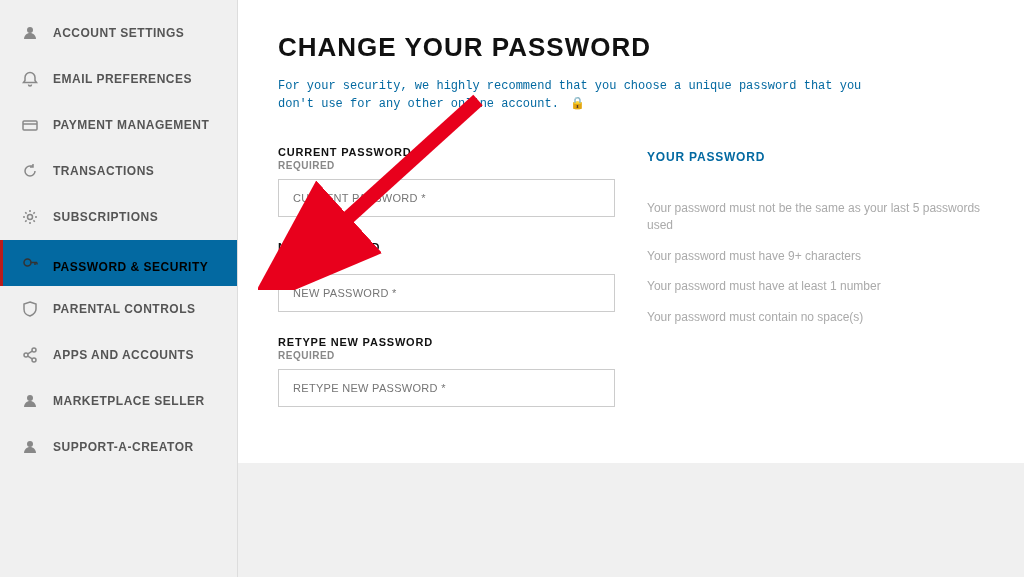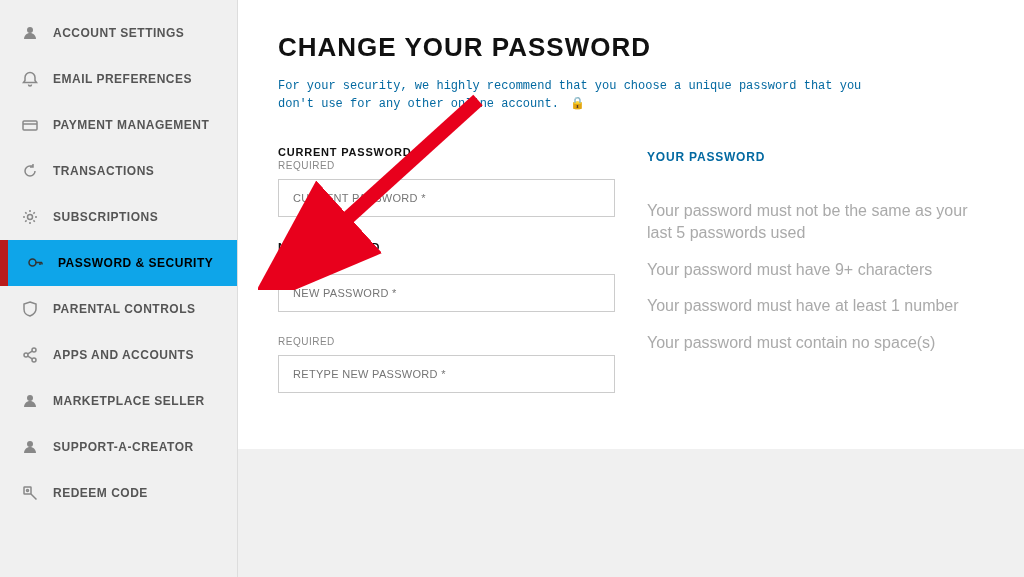--- a/index.html
+++ b/index.html
@@ -111,7 +111,7 @@
     }
     .field-sublabel {
       font-size: 10px;
-      font-weight: 400;
+      font-weight: 700;
       letter-spacing: 0.5px;
       text-transform: uppercase;
       color: #888;

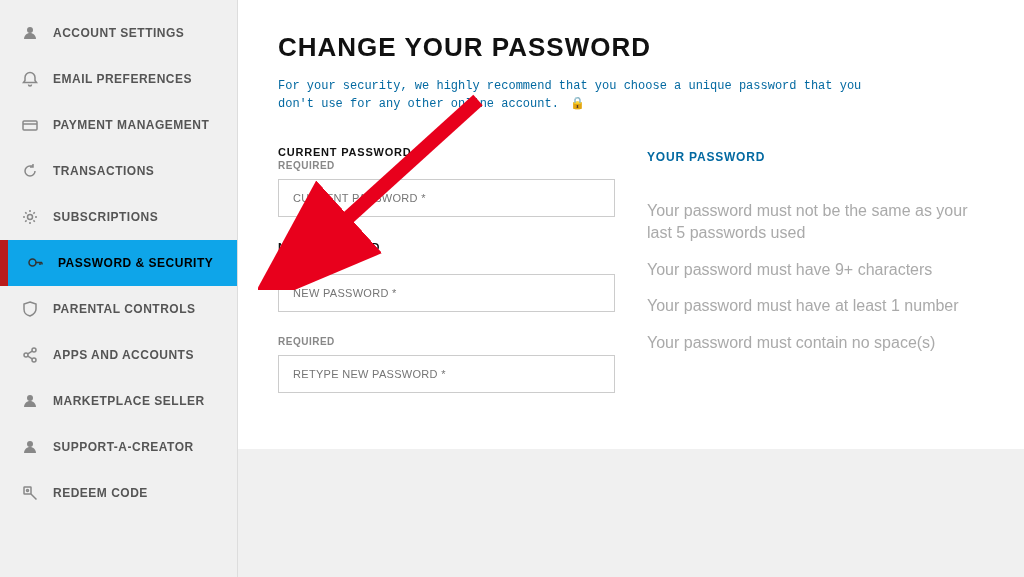--- a/index.html
+++ b/index.html
@@ -137,7 +137,7 @@
       margin-bottom: 36px;
     }
     .password-rule {
-      font-size: 16px;
+      font-size: 12px;
       color: #aaa;
       margin-bottom: 14px;
       line-height: 1.4;

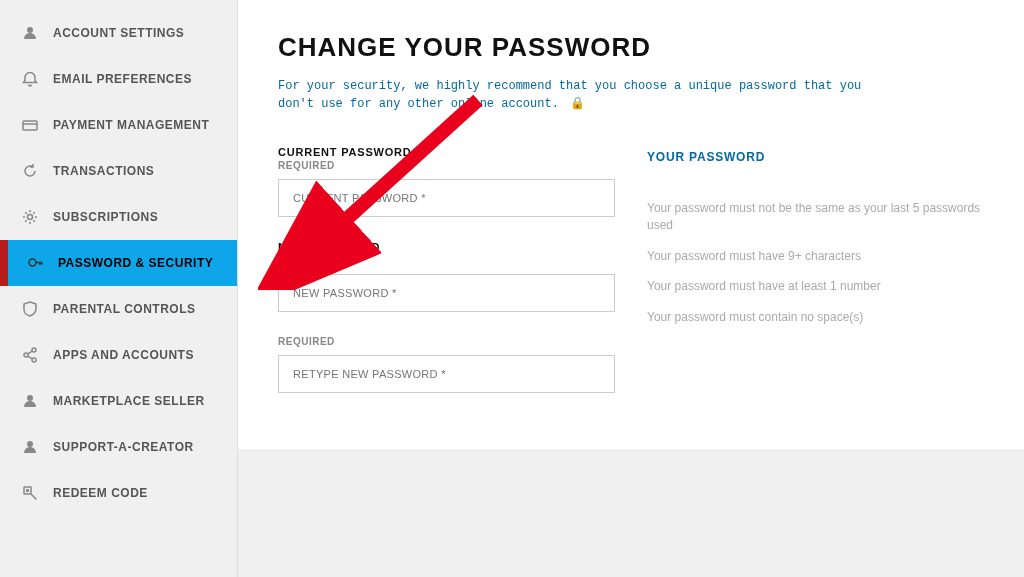--- a/index.html
+++ b/index.html
@@ -40,9 +40,10 @@
       position: relative;
     }
     .sidebar-item.active {
-      border-left: 8px solid #b91c1c;
+      border-left: 3px solid #b91c1c;
       color: #000;
-      background: #0ea5e9;
+      background: #0369a1;
+      align-items: flex-end;
     }
     .sidebar-item .icon {
       width: 22px;

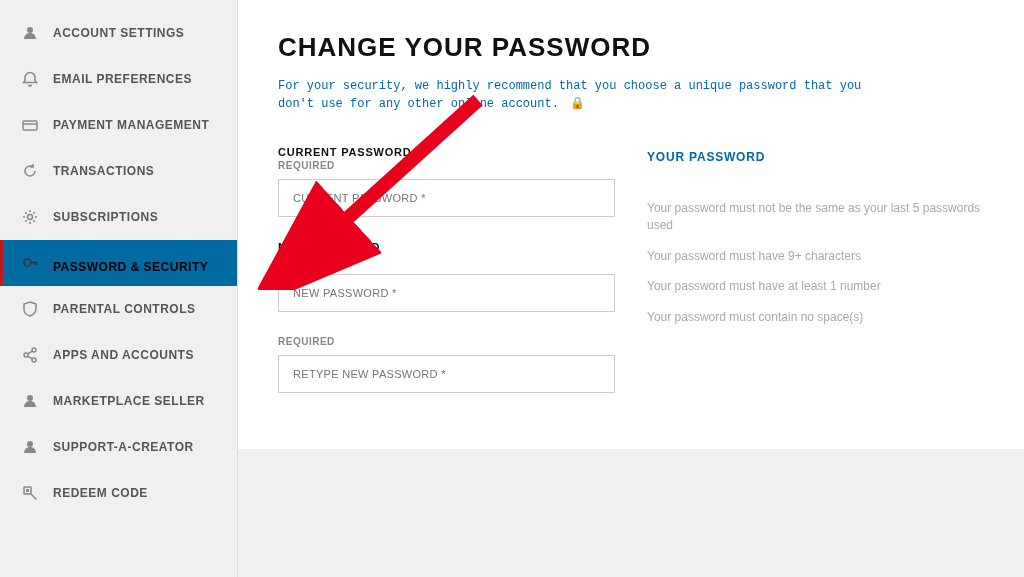--- a/index.html
+++ b/index.html
@@ -283,6 +283,7 @@
     <input type="password" class="text-input" placeholder="NEW PASSWORD *" style="">
   </div>
             <div class="field-group">
+    <div class="field-label">RETYPE NEW PASSWORD</div>
     <div class="field-sublabel">REQUIRED</div>
     <input type="password" class="text-input" placeholder="RETYPE NEW PASSWORD *" style="">
   </div>

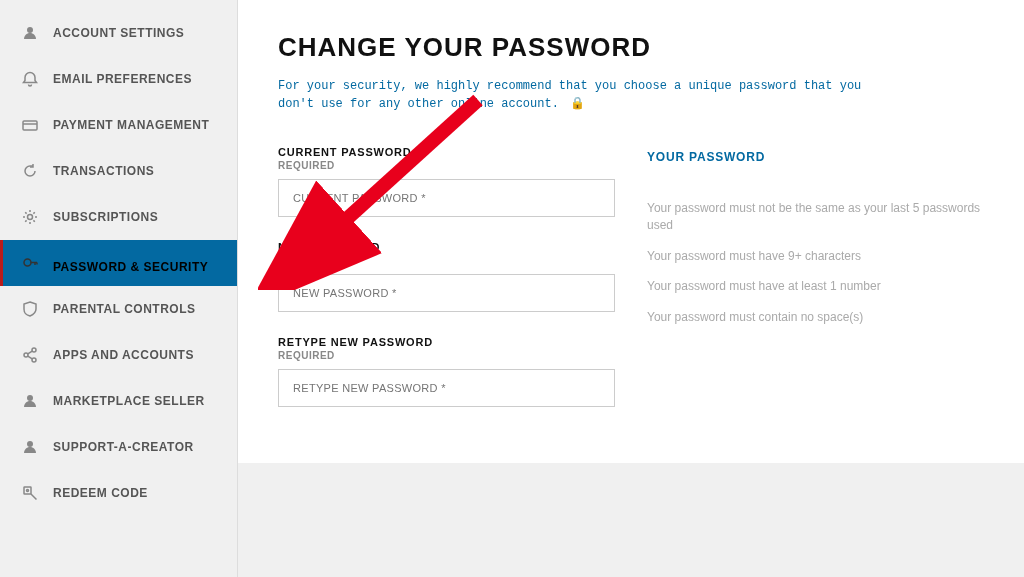--- a/index.html
+++ b/index.html
@@ -248,16 +248,6 @@
             </svg>
           </span>
     <span>Support-A-Creator</span>
-  </div>
-        <div class="sidebar-item">
-    <span class="icon">
-            <svg width="16" height="16" viewBox="0 0 16 16" fill="none" stroke="#888" stroke-width="1.5">
-              <rect x="2" y="2" width="7" height="7" rx="0.5"></rect>
-              <circle cx="5.5" cy="5.5" r="1"></circle>
-              <line x1="9" y1="9" x2="14.5" y2="14.5"></line>
-            </svg>
-          </span>
-    <span>Redeem Code</span>
   </div>
       </div>
   </nav>

